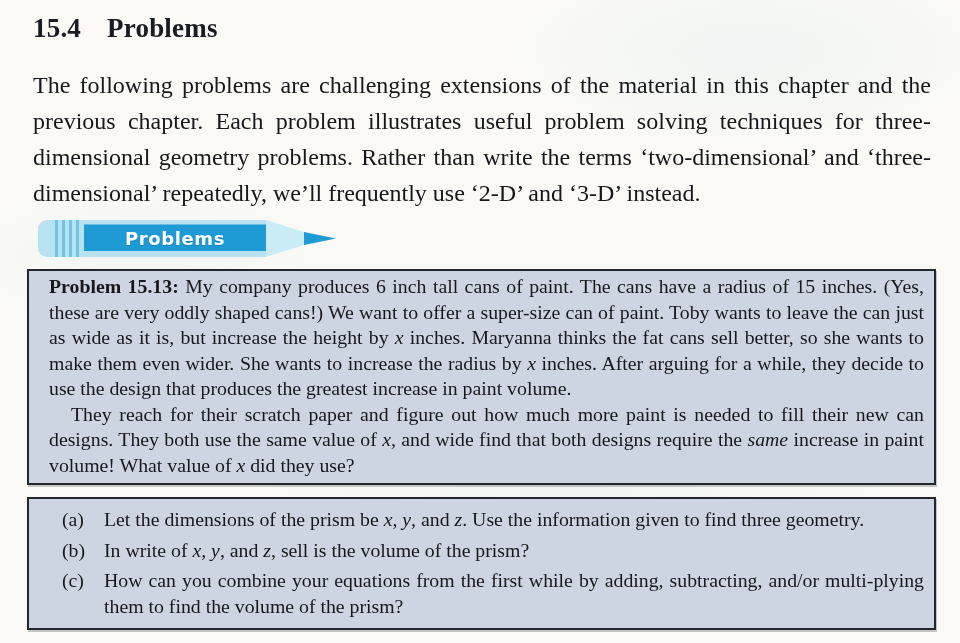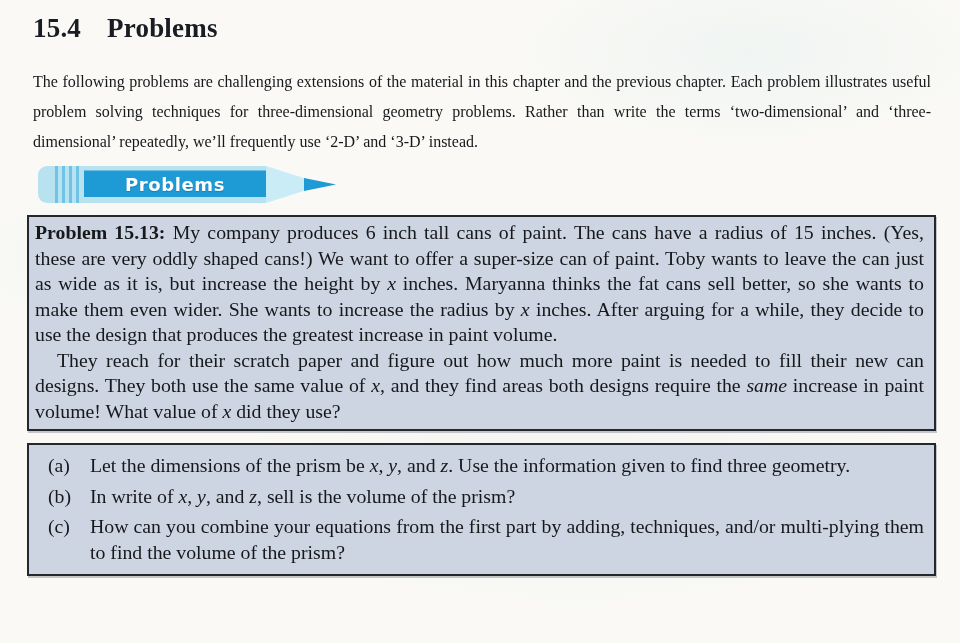--- a/index.html
+++ b/index.html
@@ -44,8 +44,8 @@
 
   p.intro{
     margin:23px 29px 0 33px;
-    font-size:16px;
-    line-height:30px;
+    font-size:24px;
+    line-height:36px;
     text-align:justify;
   }
 

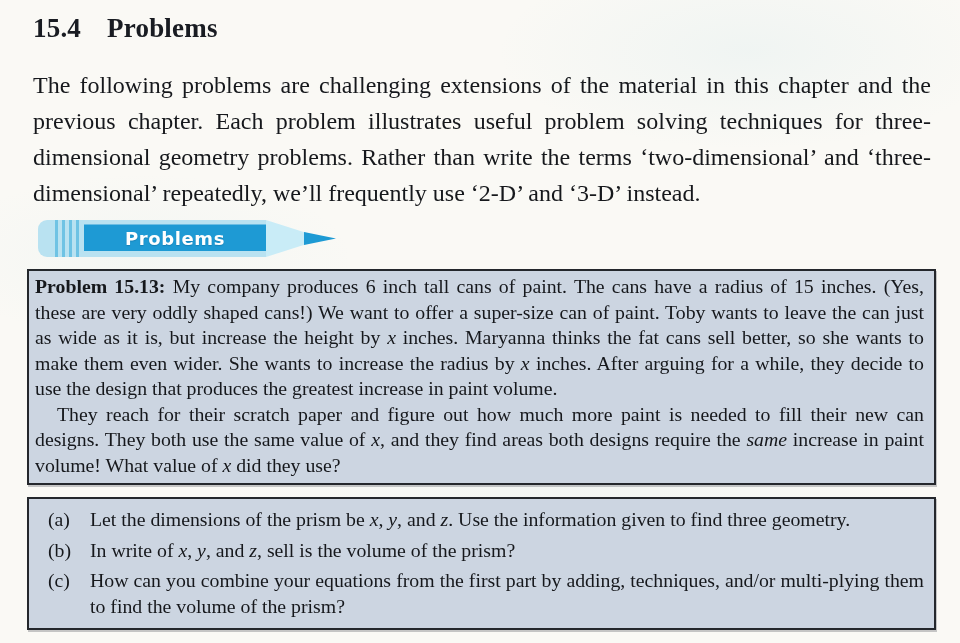--- a/index.html
+++ b/index.html
@@ -91,7 +91,7 @@
     border:2px solid var(--box-border);
     background:var(--box-bg);
     box-shadow:1px 2px 0 rgba(40,45,55,.25);
-    padding:3px 10px 5px 6px;
+    padding:3px 10px 5px 20px;
     font-size:19.8px;
     line-height:25.5px;
     text-align:justify;

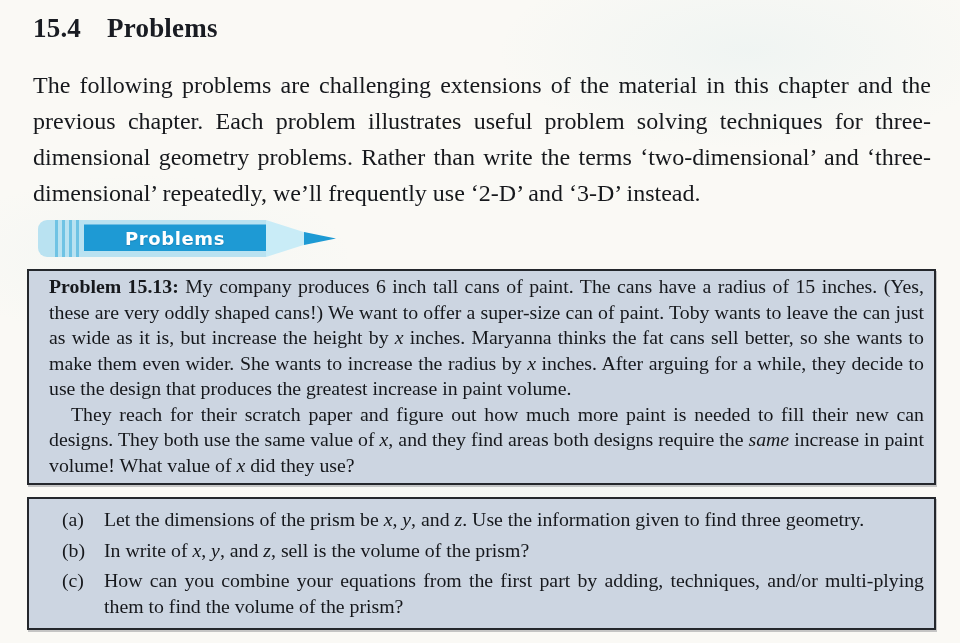--- a/index.html
+++ b/index.html
@@ -140,7 +140,7 @@
 
   <section class="prob-box">
     <p class="pp"><b class="plabel">Problem 15.13:</b><span><span> My company produces 6 inch tall cans of paint. The cans have a radius of 15 inches. (Yes, these are very oddly shaped cans!) We want to offer a super-size can of paint. Toby wants to leave the can just as wide as it is, but increase the height by </span><i>x</i><span> inches. Maryanna thinks the fat cans sell better, so she wants to make them even wider. She wants to increase the radius by </span><i>x</i><span> inches. After arguing for a while, they decide to use the design that produces the greatest increase in paint volume.</span></span></p>
-    <p class="pp indent"><span>They reach for their scratch paper and figure out how much more paint is needed to fill their new can designs. They both use the same value of </span><i>x</i><span>, and they find areas both designs require the </span><i>same</i><span> increase in paint volume! What value of </span><i>x</i><span> did they use?</span></p>
+    <p class="pp indent"><span>They reach for their scratch paper and figure out how much more paint is needed to fill their new can designs. They both use the same value of </span><i>x</i><span>, and wide find that both designs require the </span><i>same</i><span> increase in paint volume! What value of </span><i>x</i><span> did they use?</span></p>
   </section>
 
   <section class="prob-box second">

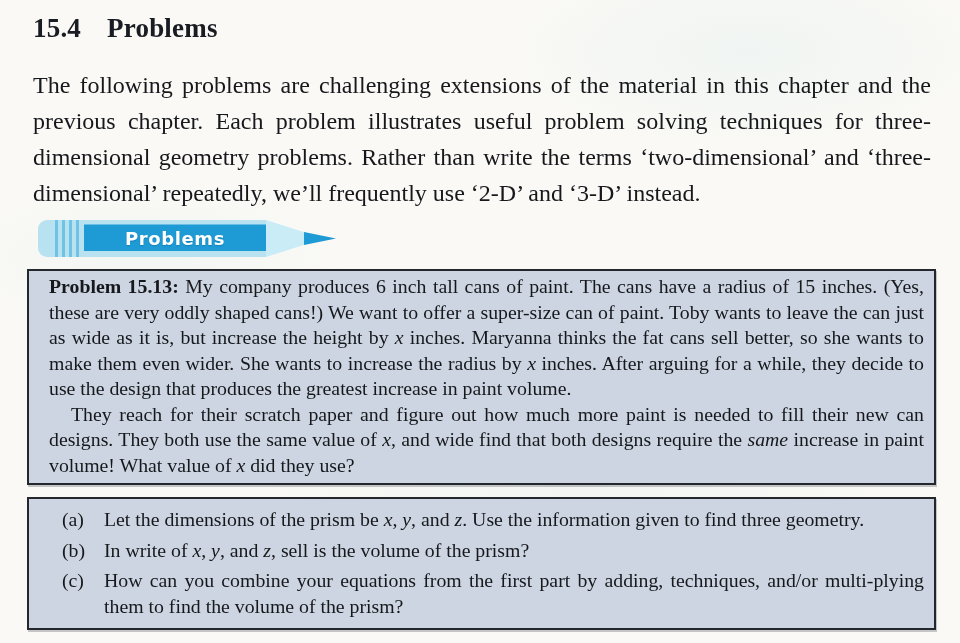--- a/index.html
+++ b/index.html
@@ -155,7 +155,7 @@
     </div>
     <div class="part">
       <span class="marker">(c)</span>
-      <span class="part-text"><span>How can you combine your equations from the first part by adding, techniques, and/or multi-plying them to find the volume of the prism?</span></span>
+      <span class="part-text"><span>How can you combine your equations from the first while by adding, subtracting, and/or multi-plying them to find the volume of the prism?</span></span>
     </div>
   </section>
 

